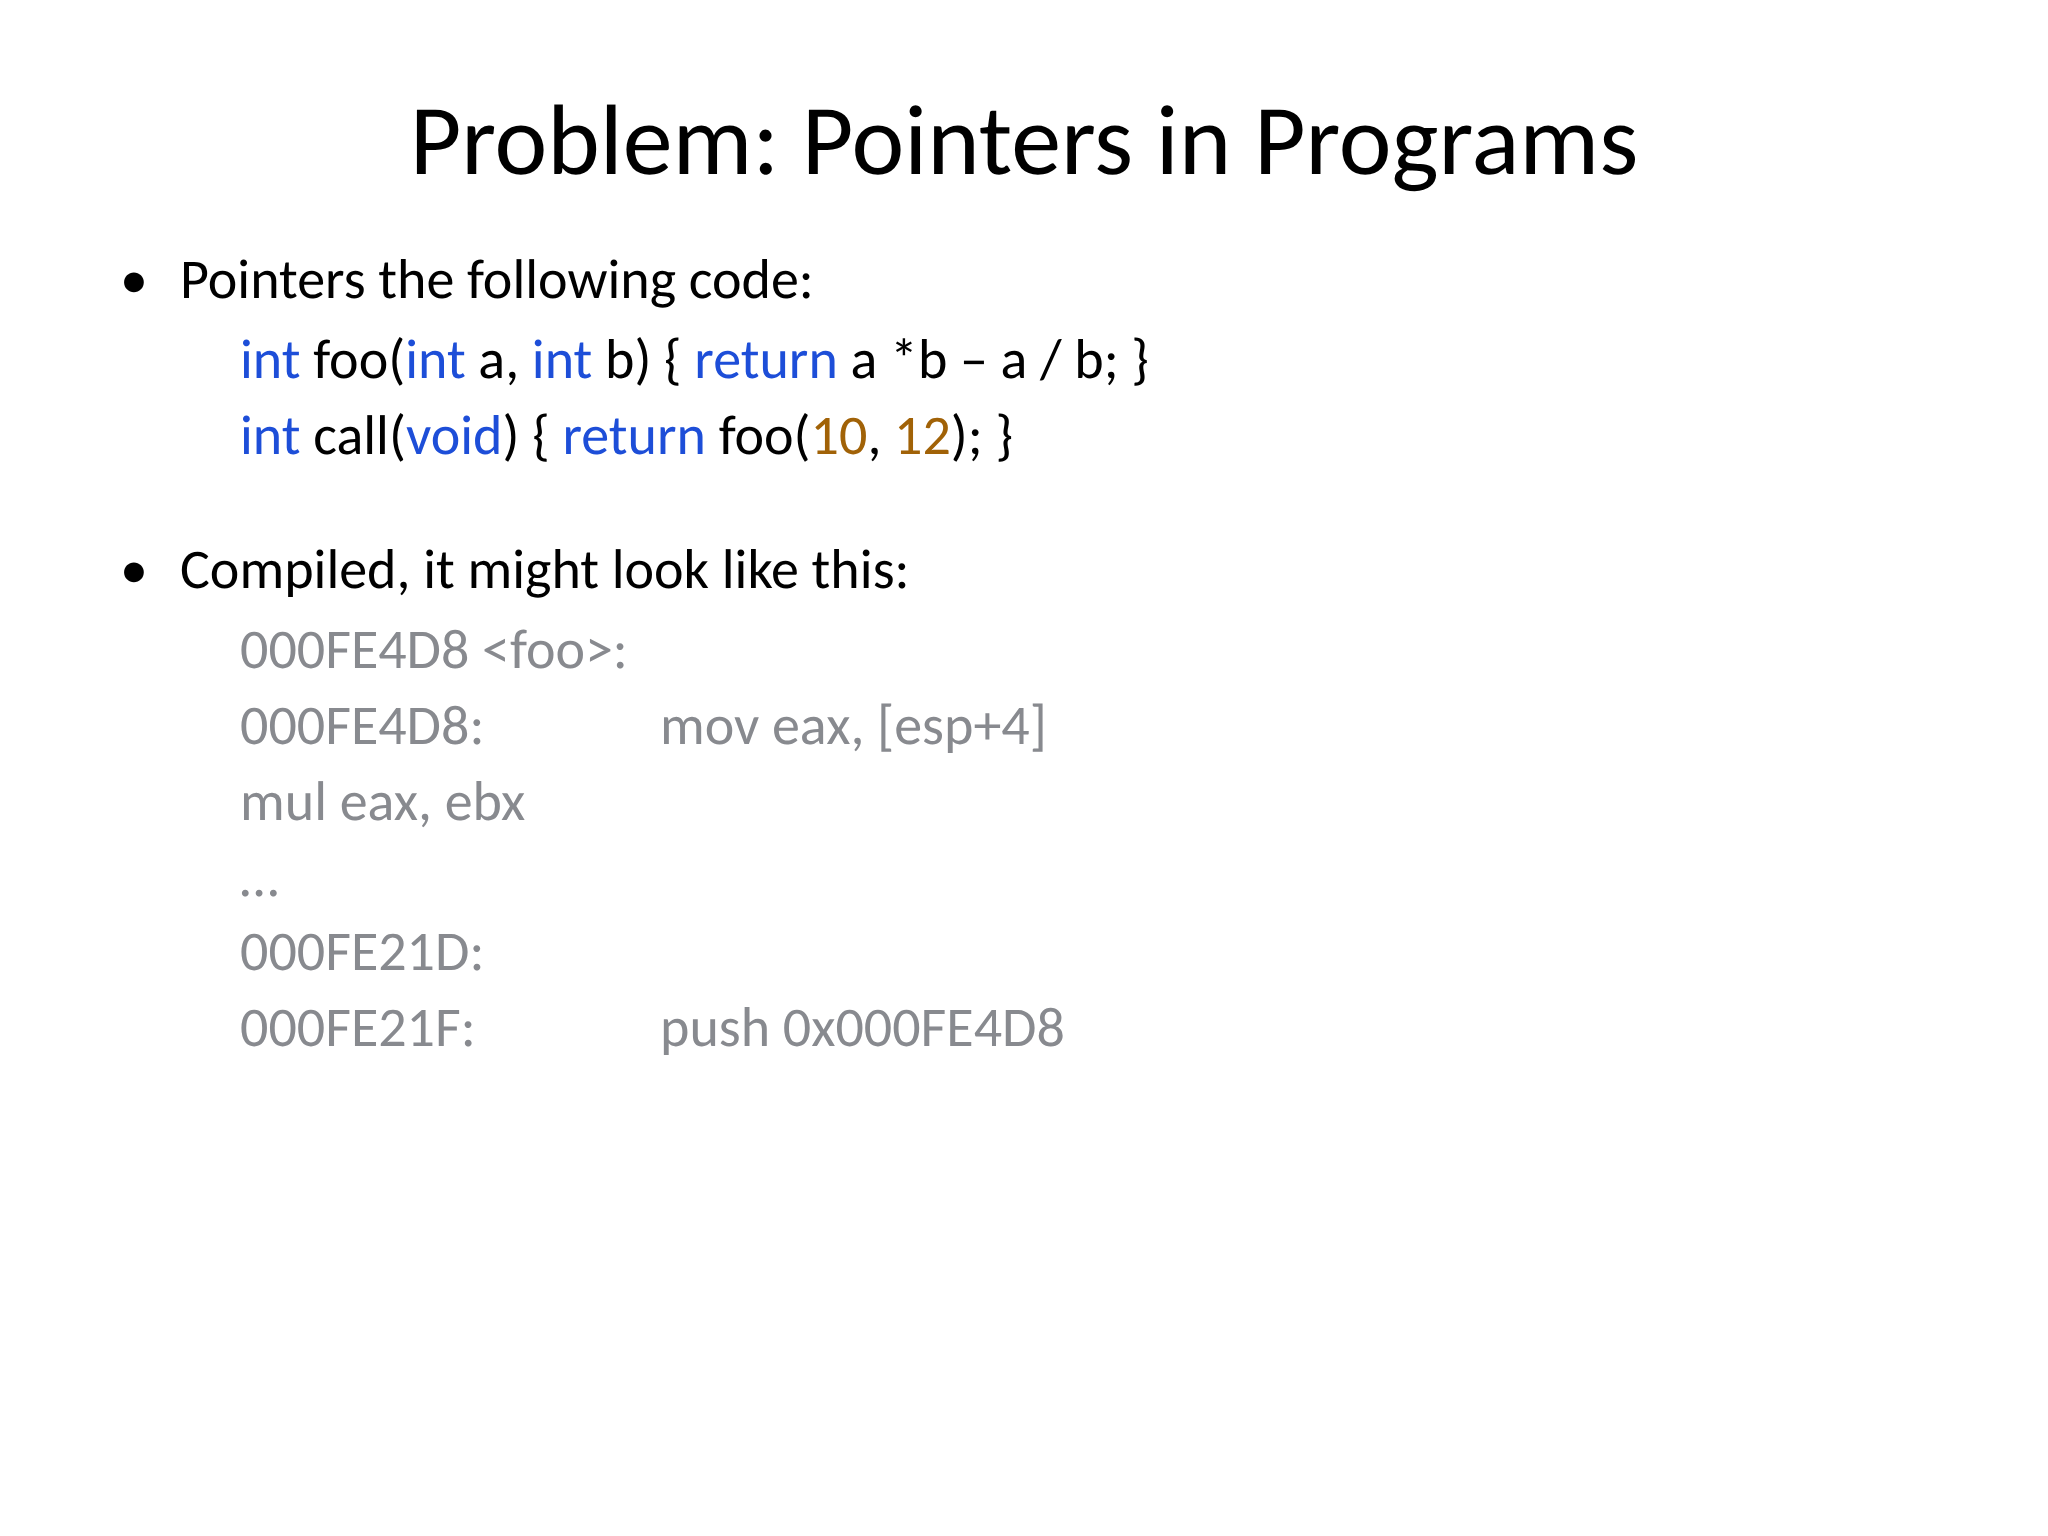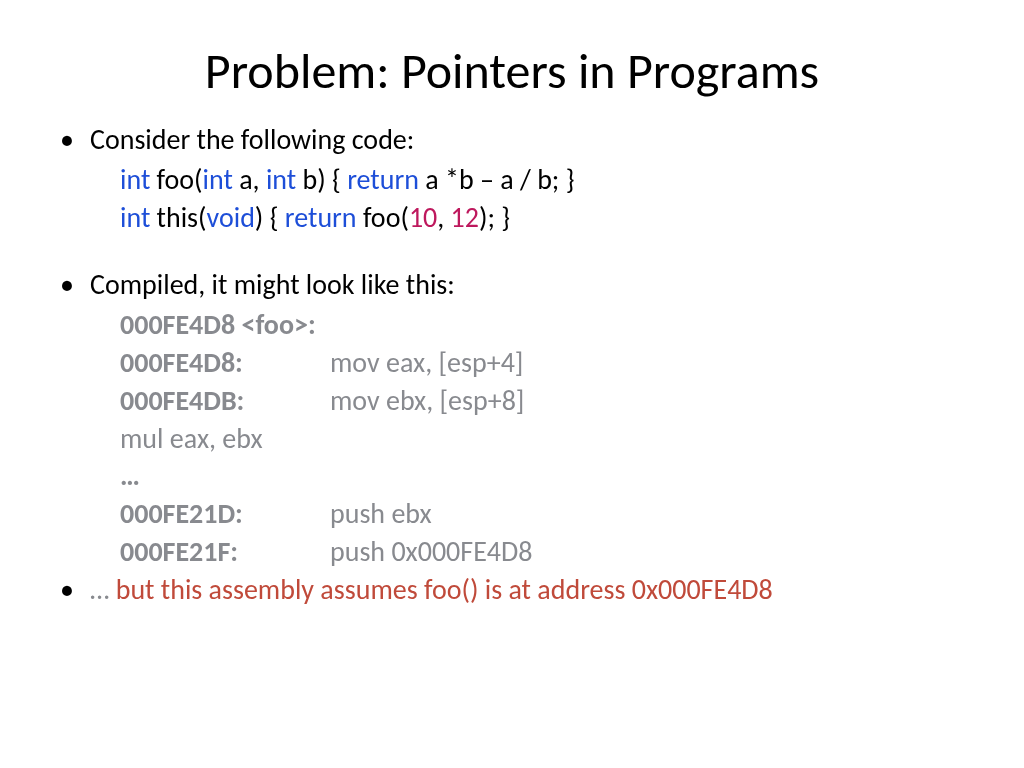--- a/index.html
+++ b/index.html
@@ -47,7 +47,7 @@
 
 <div class="content">
   <ul>
-    <li class="bullet">Consider the following code:</li>
+    <li class="bullet">Pointers the following code:</li>
   </ul>
 
   <div class="code-block">

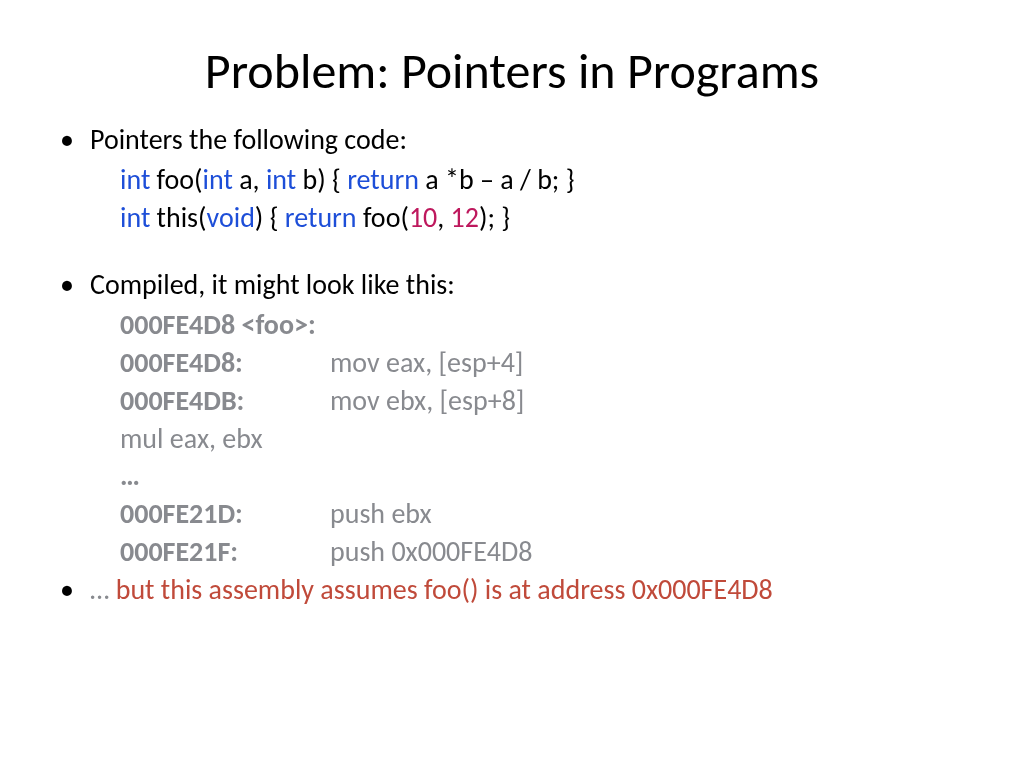--- a/index.html
+++ b/index.html
@@ -55,7 +55,7 @@
   </div>
 
   <div class="code-block">
-    <span class="kw">int</span><span> this(</span><span class="kw">void</span><span>) { </span><span class="kw">return</span><span> foo(</span><span class="num">10</span><span>, </span><span class="num">12</span><span>); }</span>
+    <span class="kw">int</span><span> call(</span><span class="kw">void</span><span>) { </span><span class="kw">return</span><span> foo(</span><span class="num">10</span><span>, </span><span class="num">12</span><span>); }</span>
   </div>
 
   <div class="gap"></div>

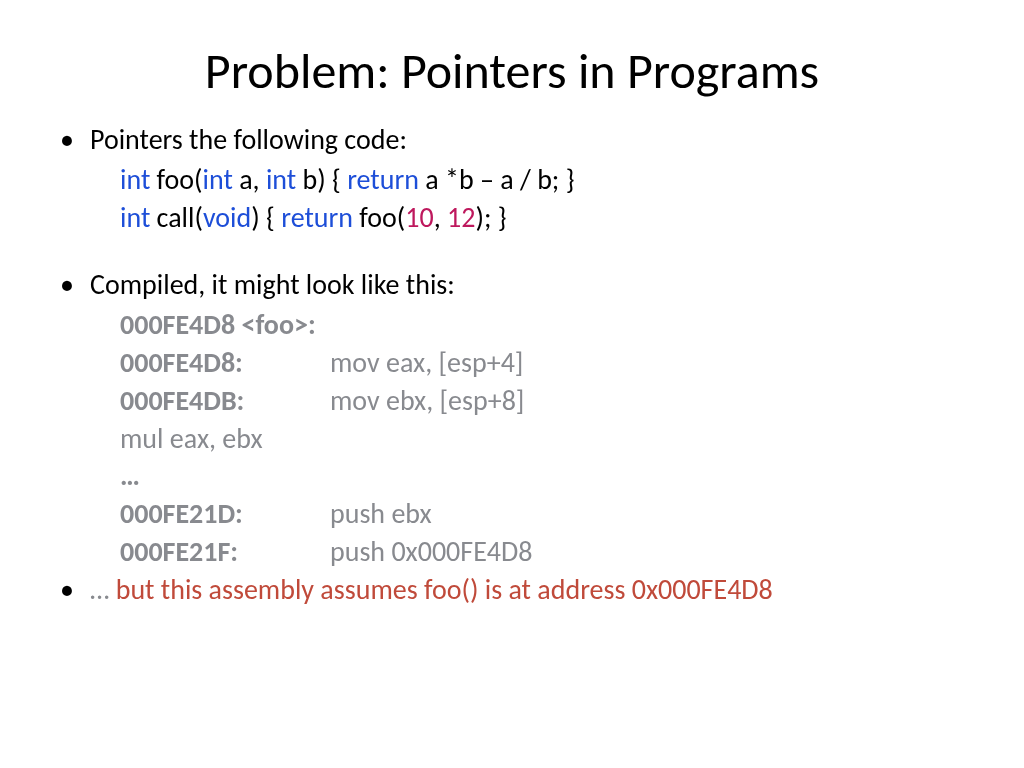--- a/index.html
+++ b/index.html
@@ -33,7 +33,7 @@
   li.bullet { position: relative; margin-bottom: 2px; }
   .code-block { padding-left: 70px; }
   .kw { color: #1d4ed8; }
-  .num { color: #be185d; }
+  .num { color: #a16207; }
   .asm { color: #888a8f; }
   .asm-row { display: flex; }
   .asm-addr { width: 210px; flex-shrink: 0; font-weight: bold; }

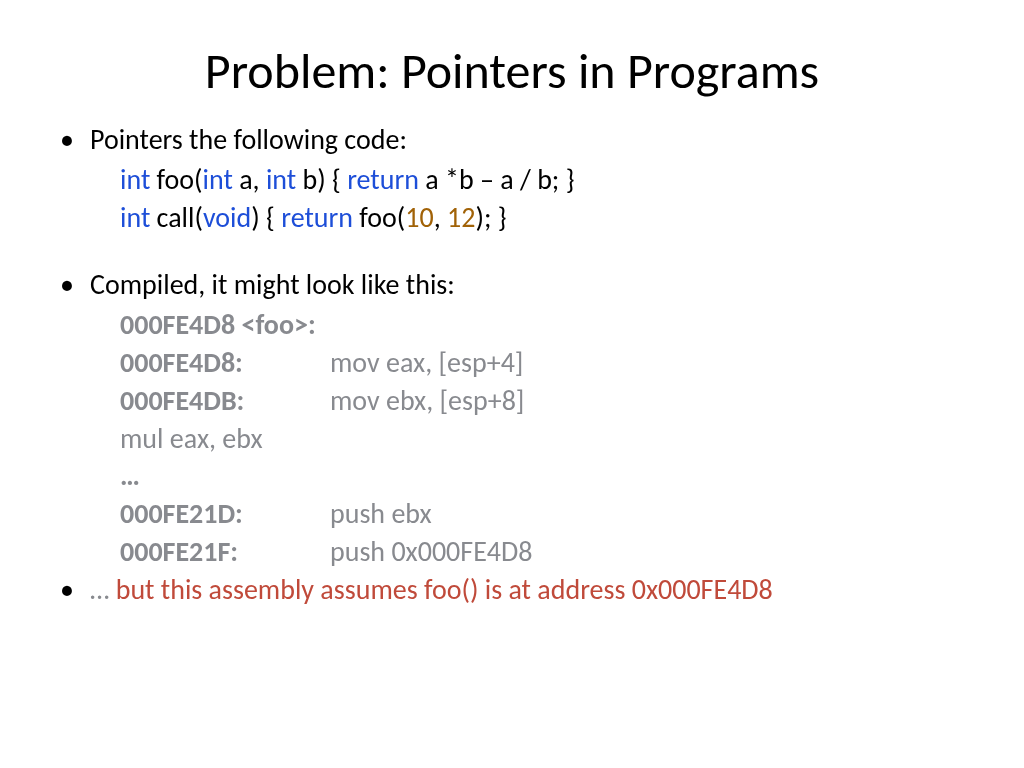--- a/index.html
+++ b/index.html
@@ -36,7 +36,7 @@
   .num { color: #a16207; }
   .asm { color: #888a8f; }
   .asm-row { display: flex; }
-  .asm-addr { width: 210px; flex-shrink: 0; font-weight: bold; }
+  .asm-addr { width: 210px; flex-shrink: 0; }
   .warn { color: #c04a3a; }
   .gap { height: 30px; }
 </style>

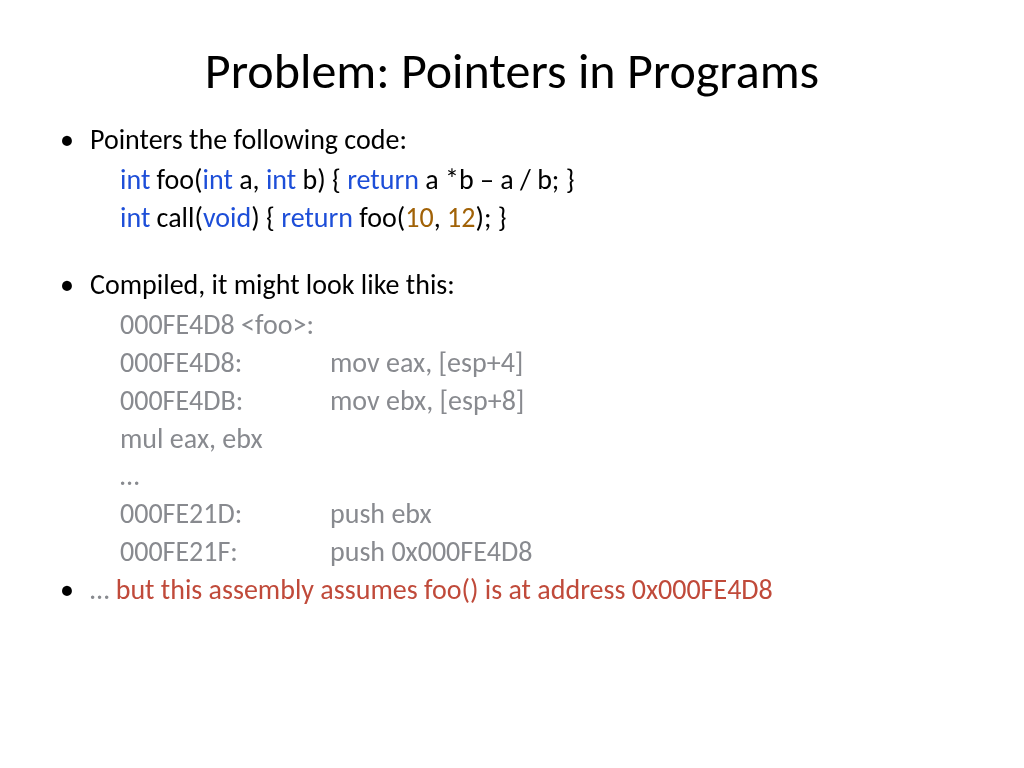--- a/index.html
+++ b/index.html
@@ -74,10 +74,6 @@
         <span>mov eax, [esp+4]</span>
       </div>
     <div class="asm-row">
-        <span class="asm-addr">000FE4DB:</span>
-        <span>mov ebx, [esp+8]</span>
-      </div>
-    <div class="asm-row">
         <span>mul eax, ebx</span>
       </div>
     <div class="asm-row">

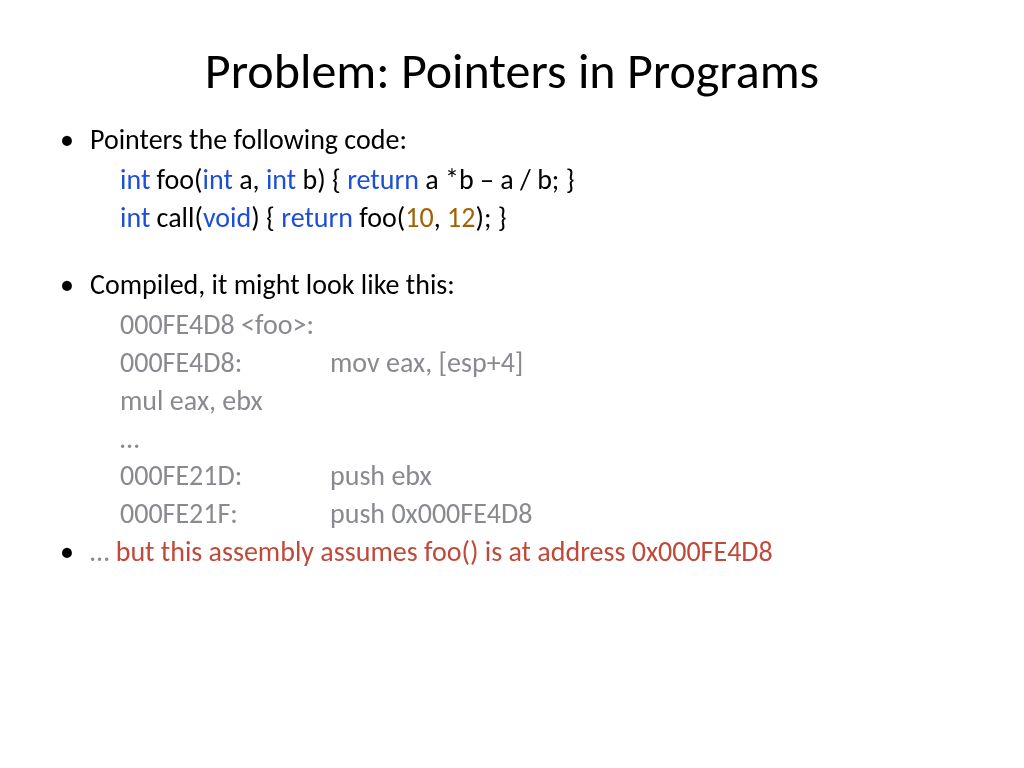--- a/index.html
+++ b/index.html
@@ -82,7 +82,6 @@
       </div>
     <div class="asm-row">
         <span class="asm-addr">000FE21D:</span>
-        <span>push ebx</span>
       </div>
     <div class="asm-row">
         <span class="asm-addr">000FE21F:</span>

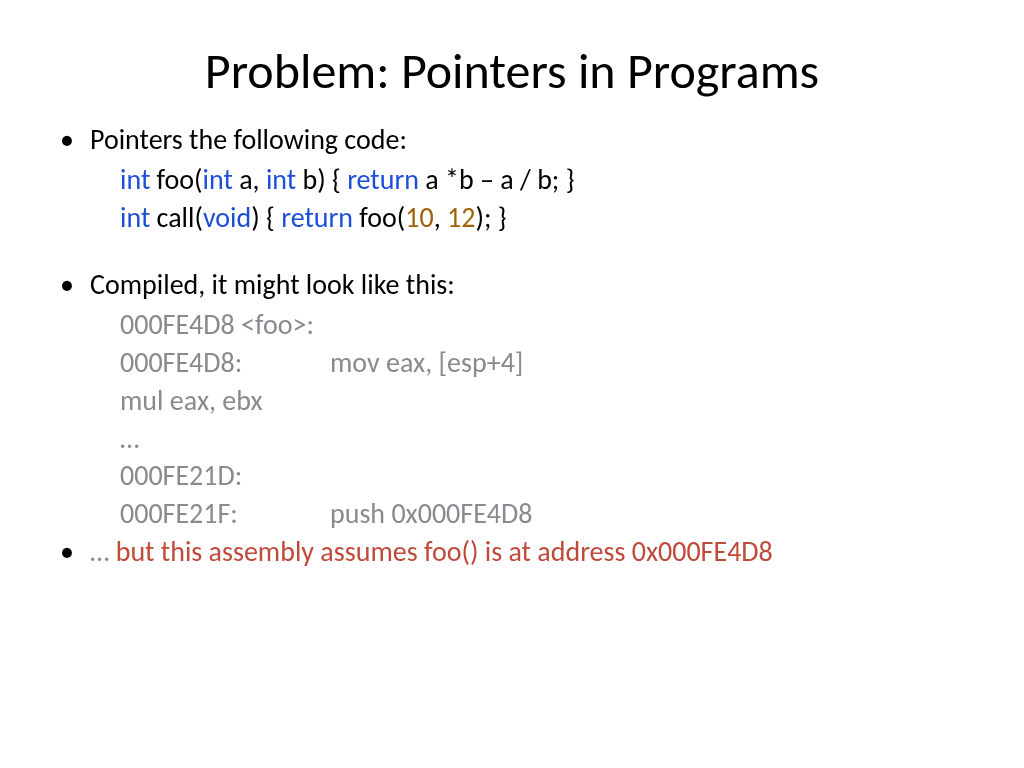--- a/index.html
+++ b/index.html
@@ -89,11 +89,6 @@
       </div>
   </div>
 
-  <ul>
-    <li class="bullet">
-      <span class="asm">… </span><span class="warn">but this assembly assumes foo() is at address 0x000FE4D8</span>
-    </li>
-  </ul>
 </div>
 
 </body></html>

